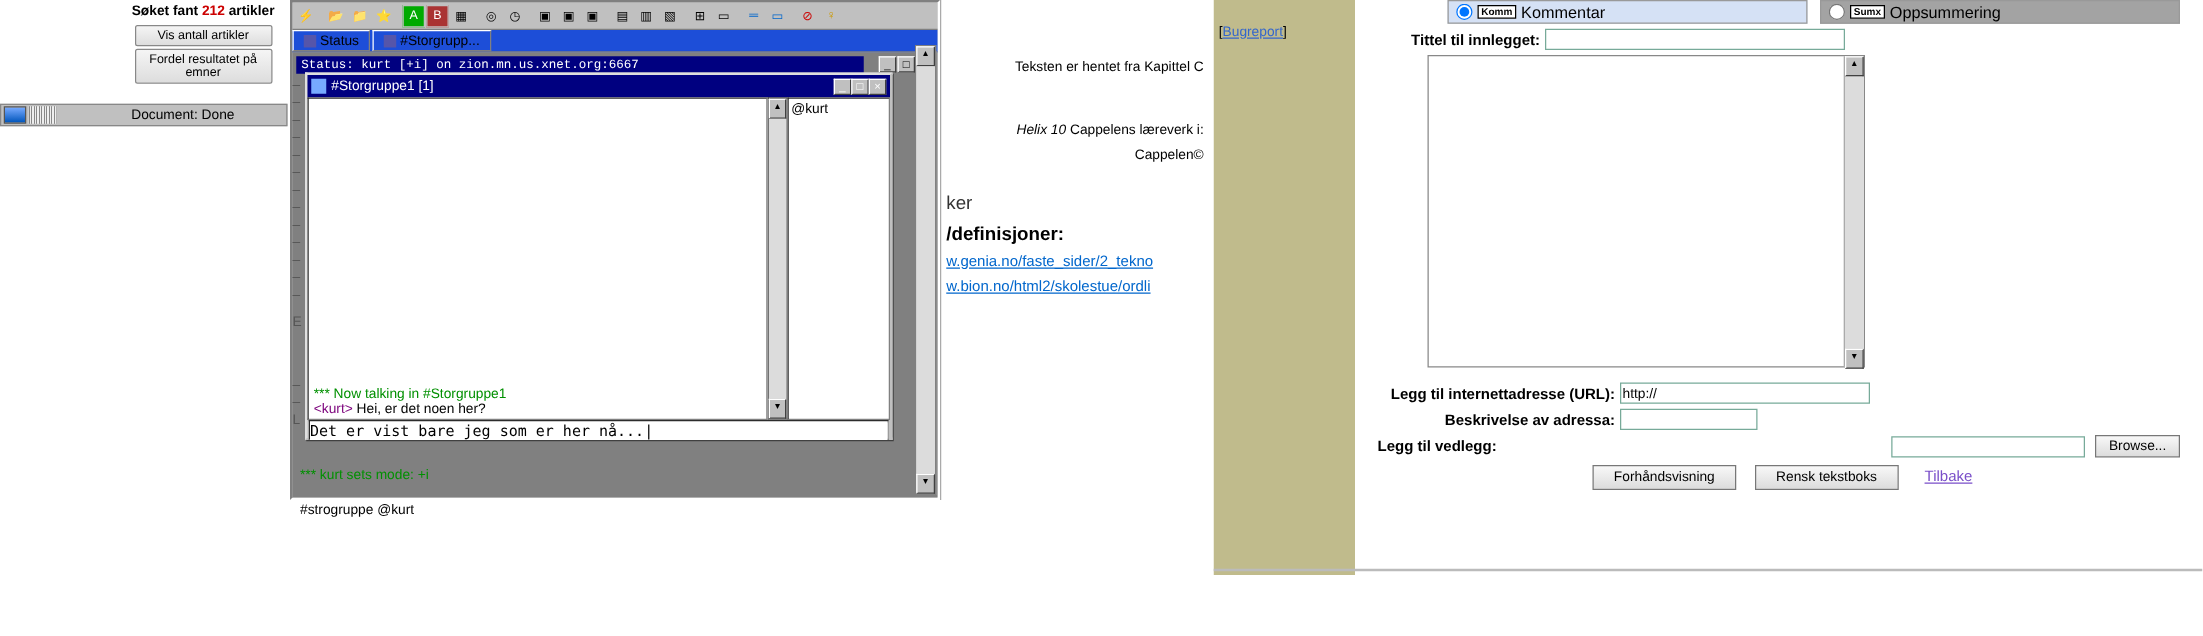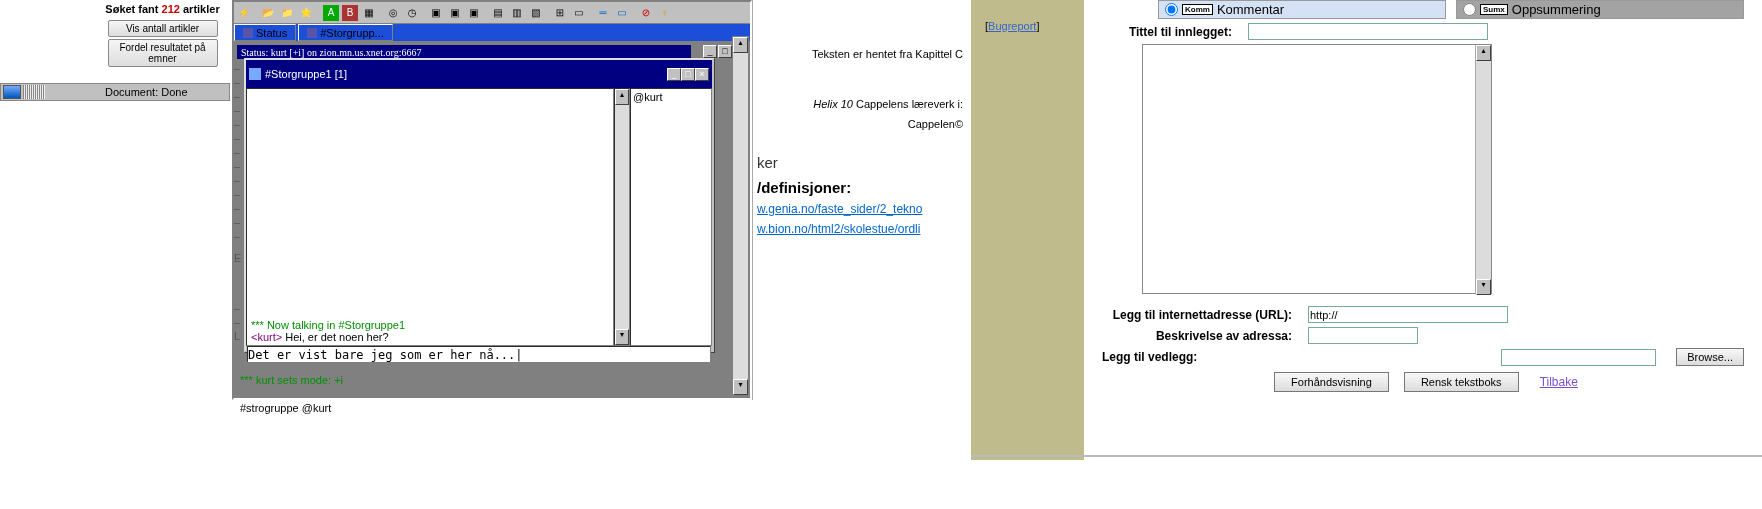--- a/index.html
+++ b/index.html
@@ -65,7 +65,7 @@
 .content .copy{text-align:right;margin-top:8px}
 
 
-.olive{position:absolute;left:971px;top:0;width:113px;height:460px;background:#c0bb8c;padding:20px 14px}
+.olive{position:absolute;left:971px;top:0;width:113px;height:460px;background:#c0bb8c;padding:20px 4px}
 .olive a{color:#3366cc}
 
 

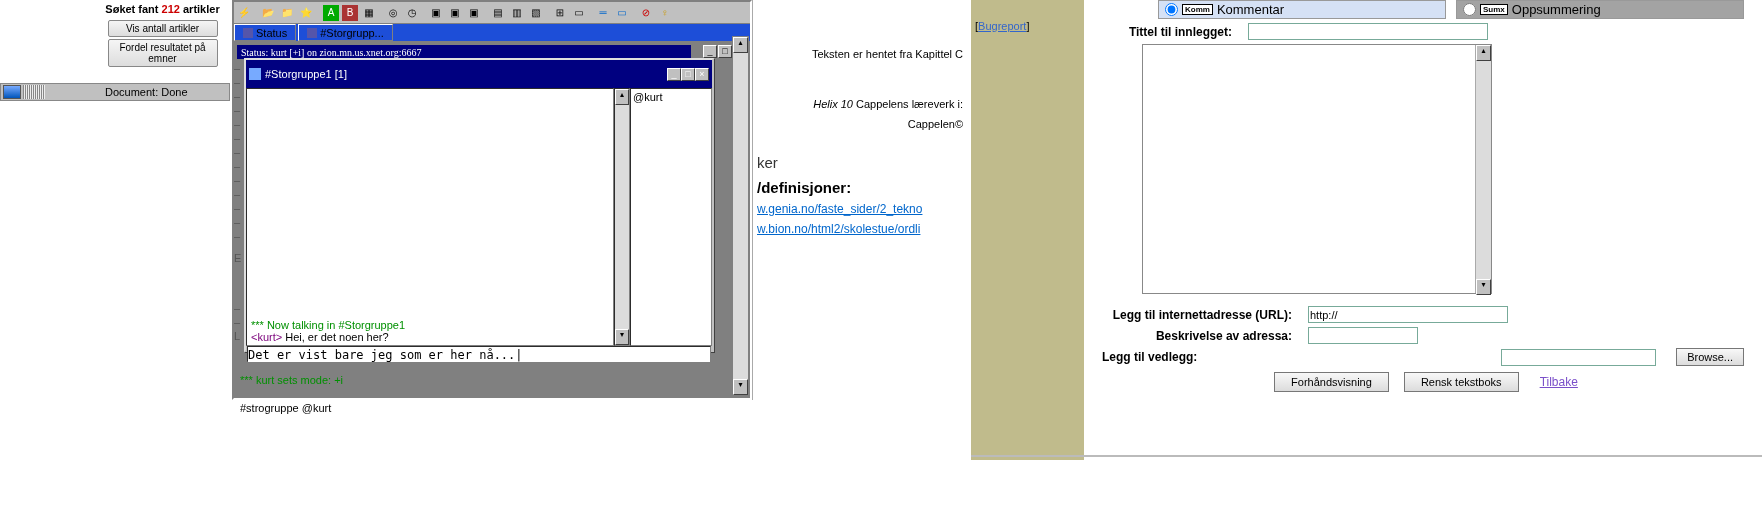--- a/index.html
+++ b/index.html
@@ -78,7 +78,7 @@
 .radio-row2{display:flex;gap:10px;margin-bottom:12px}
 .tag{font-size:8px;border:1px solid #000;padding:0 2px;background:#fff;font-weight:bold}
 .radio-box label{font-size:13px}
-.fld{display:flex;align-items:center;gap:16px;margin:4px 0}
+.fld{display:flex;align-items:center;gap:4px;margin:4px 0}
 .fld-label{font-weight:bold;font-size:12px;min-width:130px;text-align:right}
 .fld input[type=text]{border:1px solid #7a9;padding:1px;height:17px}
 .bigtext{width:350px;height:250px;border:1px solid #888;background:#fff;margin:4px 0 12px 40px;position:relative}

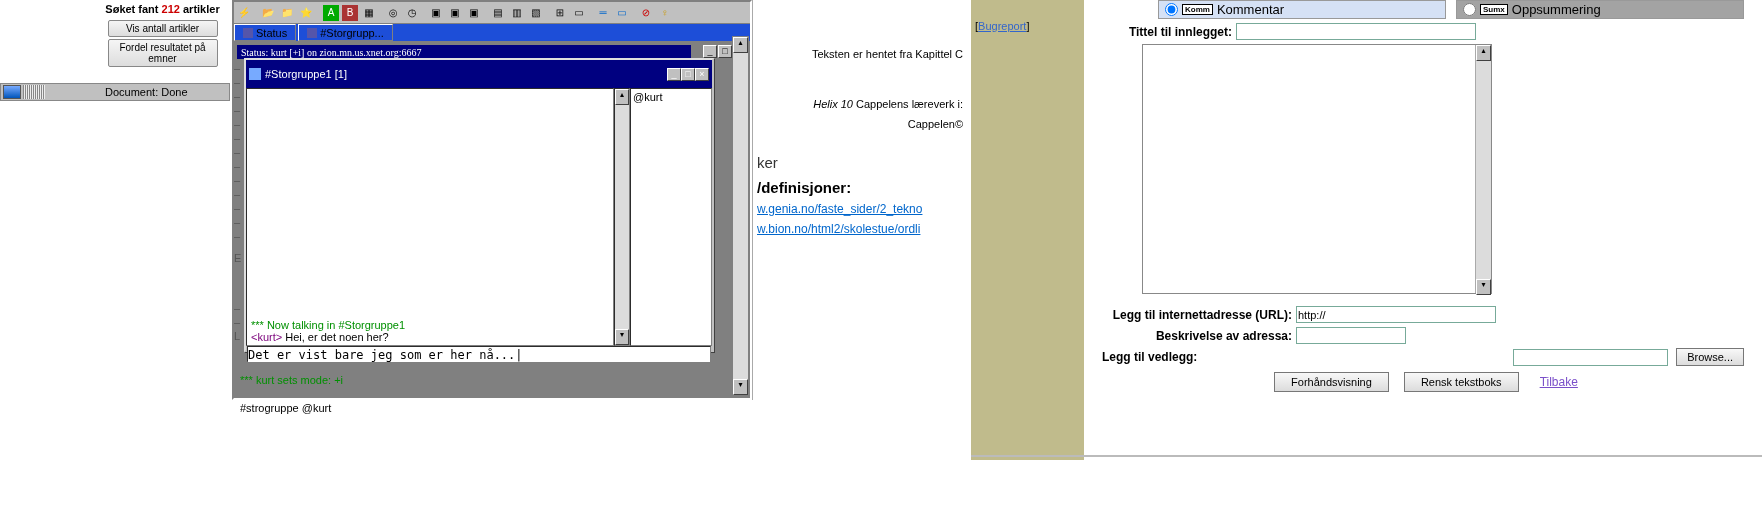--- a/index.html
+++ b/index.html
@@ -26,7 +26,7 @@
 .tab{padding:2px 8px;border:1px solid #808080;border-top:1px solid #fff;border-left:1px solid #fff;margin-right:2px;display:flex;align-items:center;gap:3px;cursor:pointer;font-size:10px}
 .tab .ico{width:10px;height:10px;background:#55a}
 .mdi{position:relative;height:356px;background:#808080}
-.statuswin{position:absolute;left:3px;top:3px;right:59px;height:14px;background:#000080;color:#fff;font-family:Liberation Serif, serif;font-size:10px;padding:1px 4px;display:flex;align-items:center;overflow:hidden}
+.statuswin{position:absolute;left:3px;top:3px;right:59px;height:14px;background:#000080;color:#fff;font-family:Liberation Mono, monospace;font-size:10px;padding:1px 4px;display:flex;align-items:center;overflow:hidden}
 .winbtns-sm{position:absolute;right:3px;top:3px;display:flex;gap:1px}
 .winbtn{width:14px;height:13px;background:#c0c0c0;border:1px solid #fff;border-right-color:#404040;border-bottom-color:#404040;font-size:9px;text-align:center;line-height:11px;cursor:pointer}
 

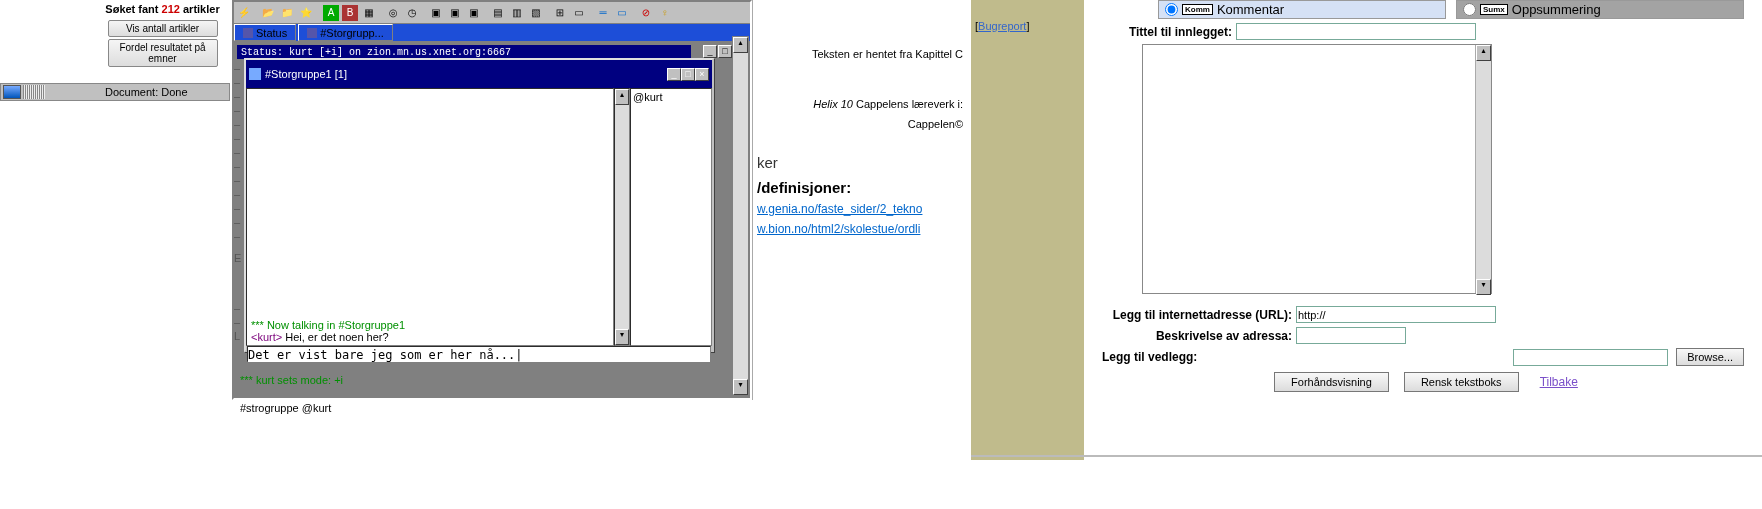--- a/index.html
+++ b/index.html
@@ -32,7 +32,7 @@
 
 
 .chan{position:absolute;left:244px;top:58px;width:470px;height:294px;border:2px solid #c0c0c0;border-top-color:#dfdfdf;border-left-color:#dfdfdf;background:#c0c0c0;box-shadow:1px 1px 0 #404040}
-.chan-title{height:28px;background:#000080;color:#fff;display:flex;align-items:center;padding:0 3px;font-size:11px}
+.chan-title{height:18px;background:#000080;color:#fff;display:flex;align-items:center;padding:0 3px;font-size:11px}
 .chan-title .ico{width:12px;height:12px;background:#7af;margin-right:4px}
 .chan-title .spacer{flex:1}
 .chan-body{display:flex;height:258px}

